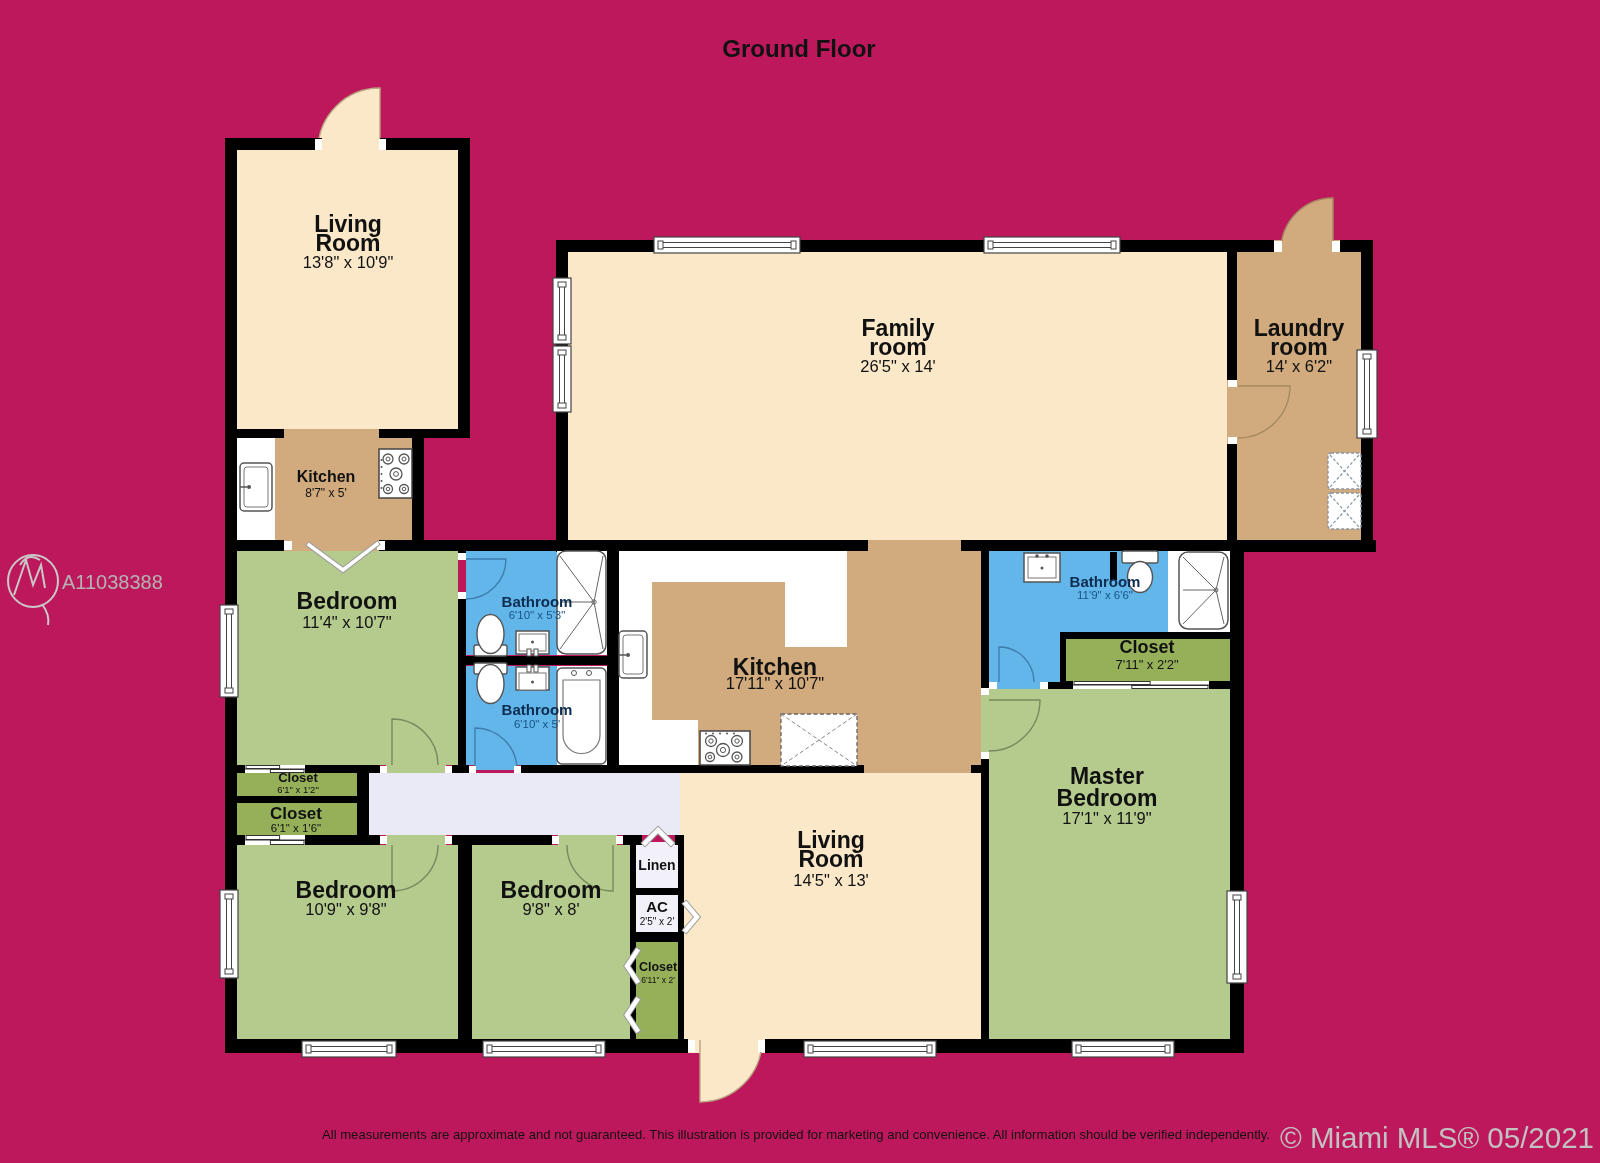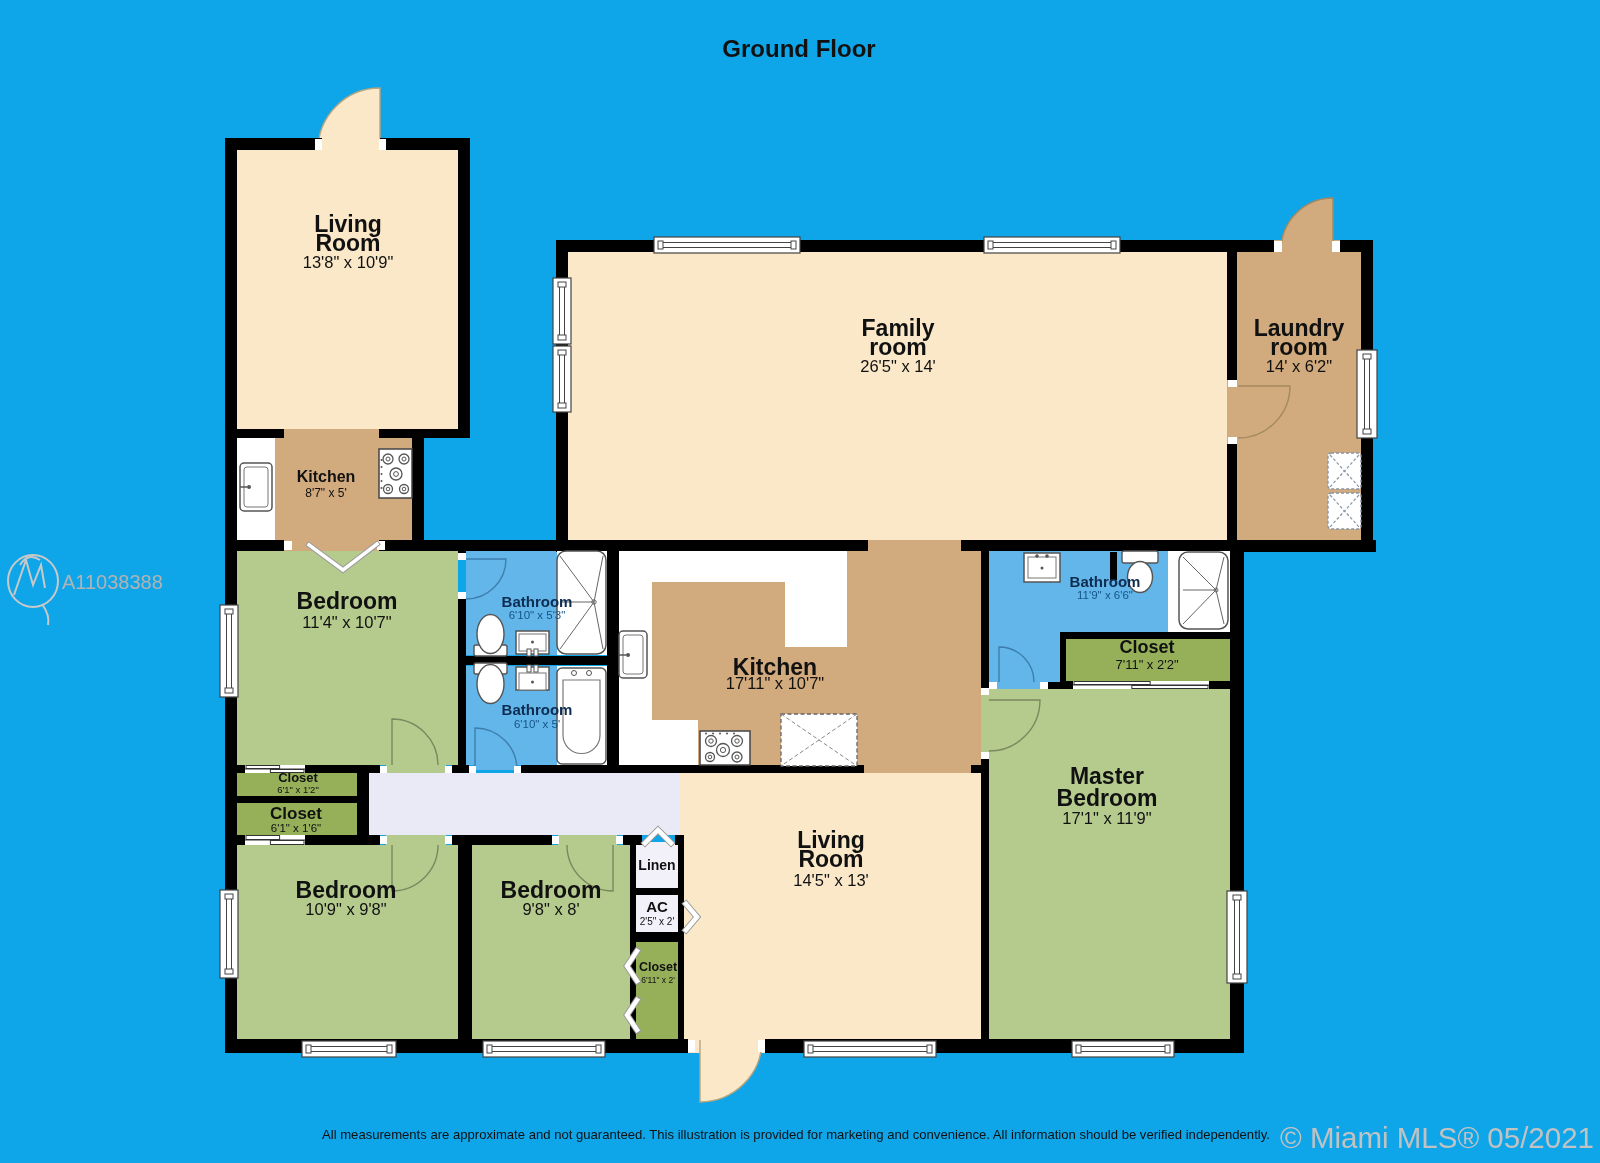--- a/index.html
+++ b/index.html
@@ -3,7 +3,7 @@
 <meta charset="utf-8">
 <style>
   html,body{margin:0;padding:0;background:#fff;}
-  .page{position:relative;width:1600px;height:1163px;background:#0ea5e9;overflow:hidden;}
+  .page{position:relative;width:1600px;height:1163px;background:#be185d;overflow:hidden;}
   svg text{font-family:"Liberation Sans",sans-serif;}
 </style>
 </head>

